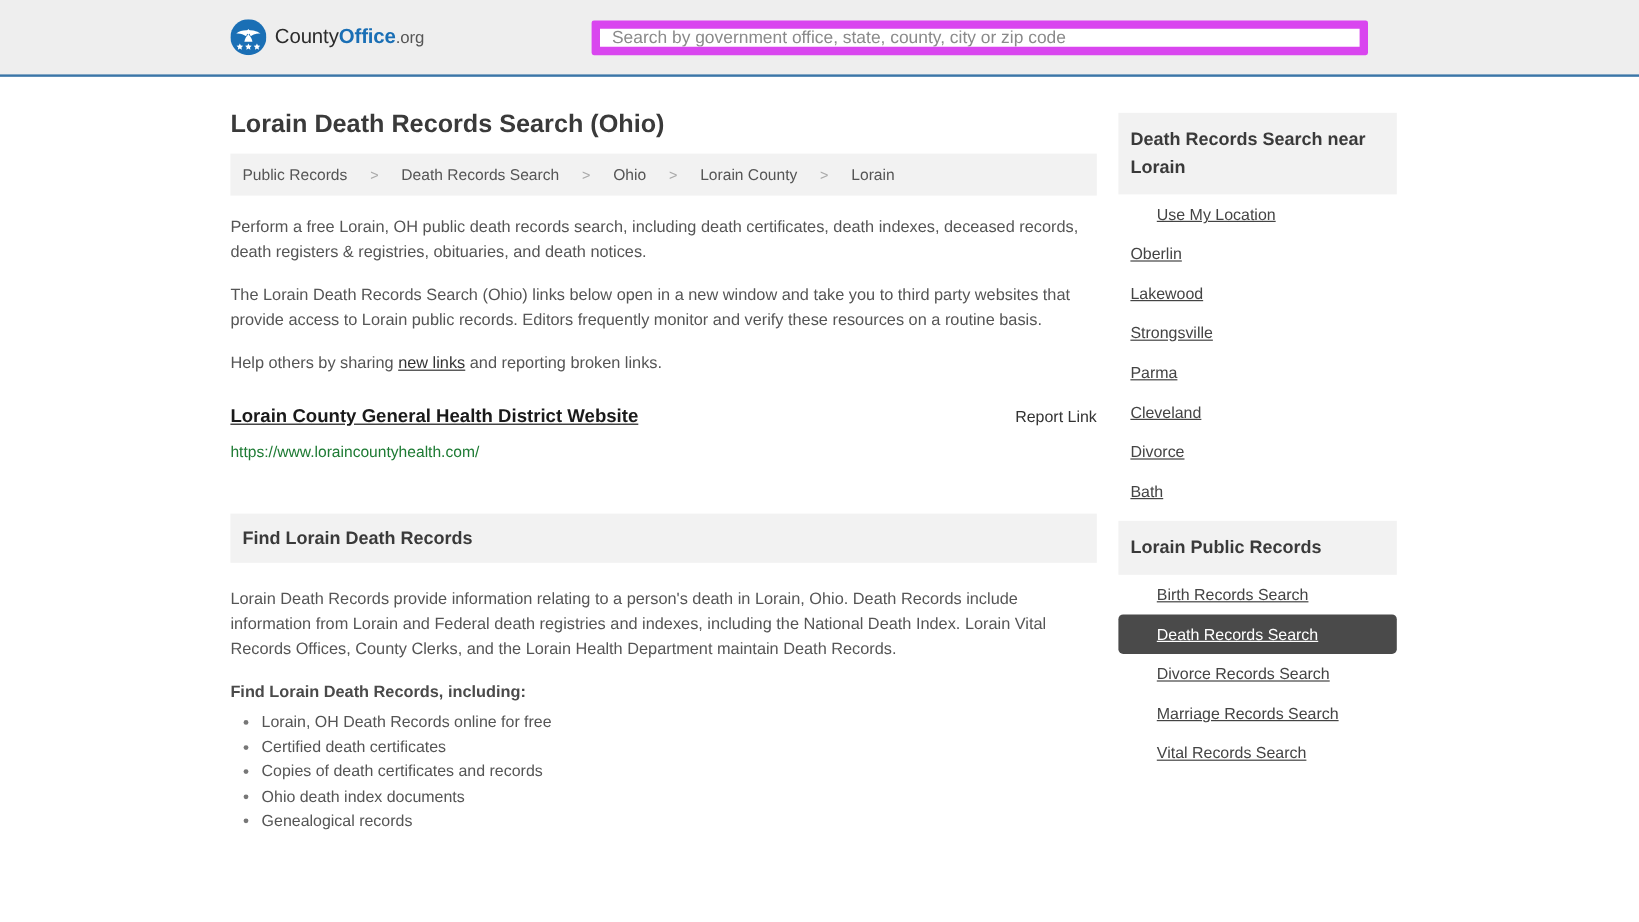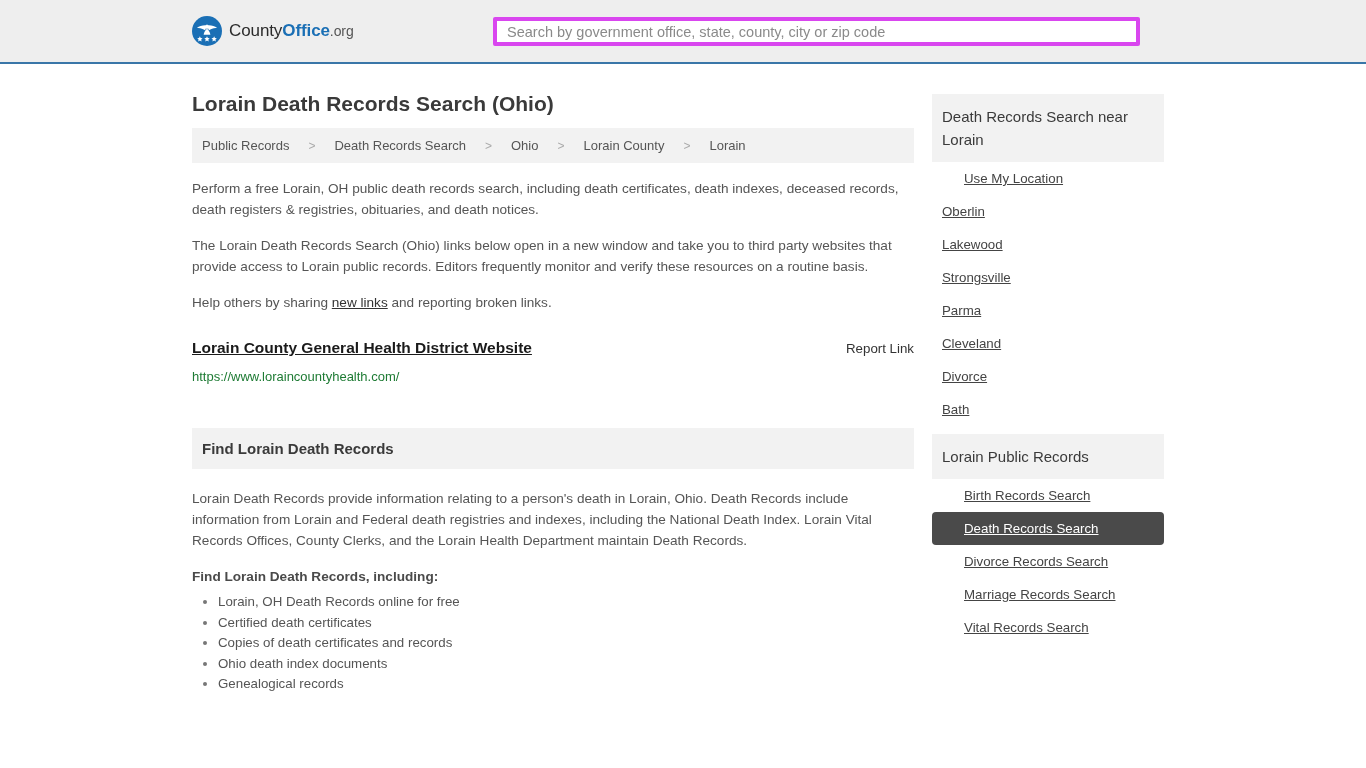--- a/index.html
+++ b/index.html
@@ -48,7 +48,7 @@
   .search-input {
     width: 100%;
     height: 29px;
-    border: 4px solid #d946ef;
+    border: 7px solid #d946ef;
     background: #fff;
     border-radius: 2px;
     padding: 0 10px;

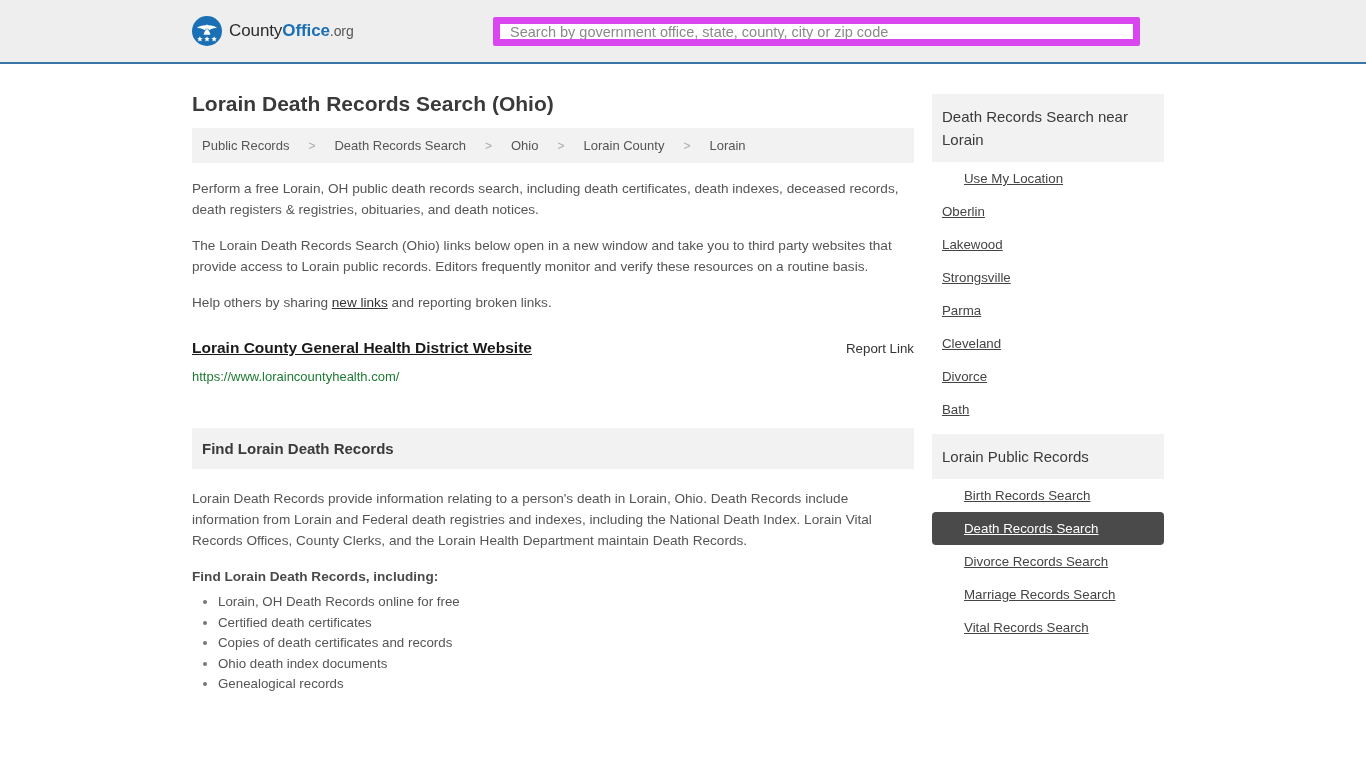--- a/index.html
+++ b/index.html
@@ -186,7 +186,7 @@
     background: #f2f2f2;
     padding: 11px 10px;
     font-size: 15px;
-    font-weight: normal;
+    font-weight: bold;
     color: #3a3a3a;
     line-height: 23px;
   }

